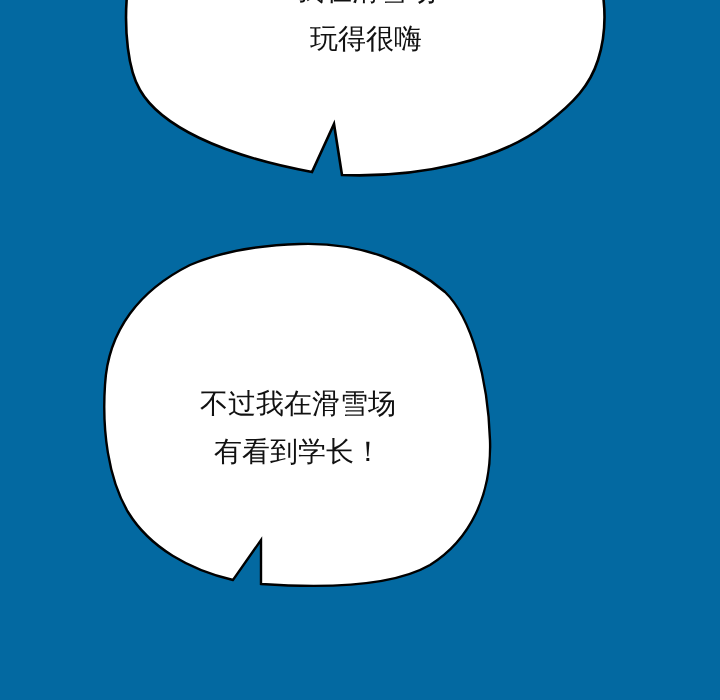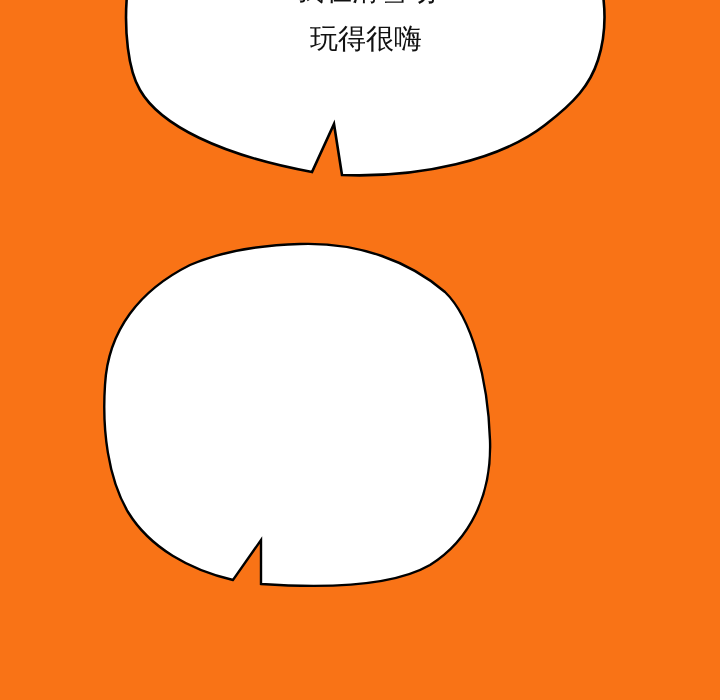--- a/index.html
+++ b/index.html
@@ -12,7 +12,7 @@
       width: 720px;
       height: 700px;
       overflow: hidden;
-      background: #f97316;
+      background: #0369a1;
     }
     svg.bubbles {
       position: absolute;

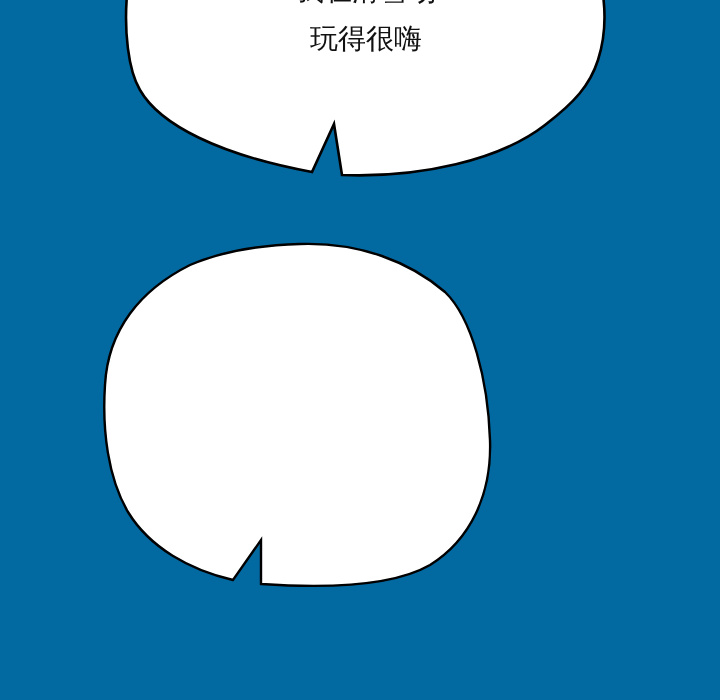--- a/index.html
+++ b/index.html
@@ -75,6 +75,10 @@
     <span class="line">玩得很嗨</span>
   </div>
 
+  <div class="bubble-text bottom-text">
+    <span class="line">不过我在滑雪场</span>
+    <span class="line">有看到学长！</span>
+  </div>
 </div>
 
 </body></html>

